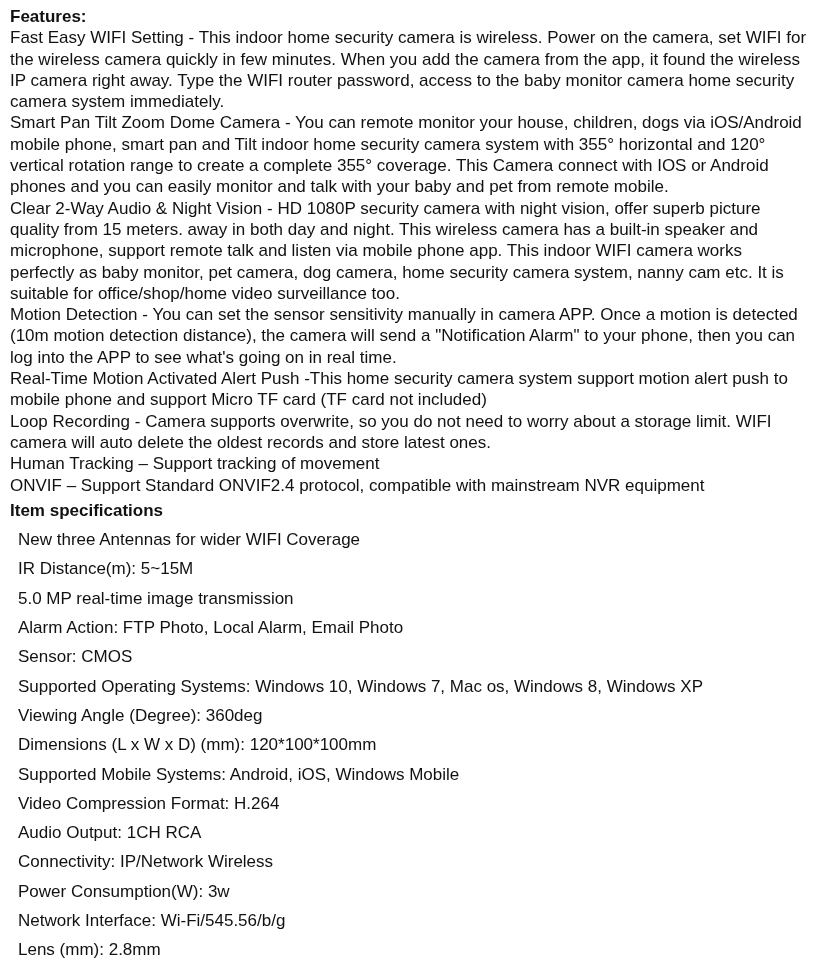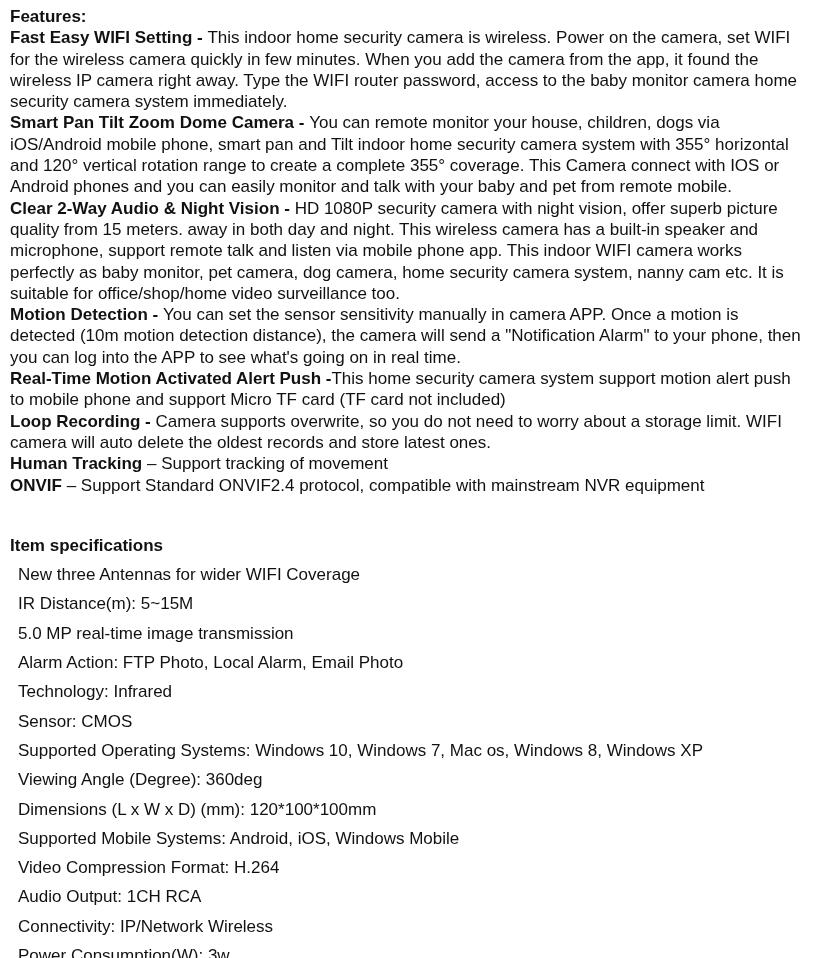--- a/index.html
+++ b/index.html
@@ -29,7 +29,7 @@
     margin: 0;
   }
   .para b {
-    font-weight: bold;
+    font-weight: normal;
     text-align: center;
   }
   .specs-heading {

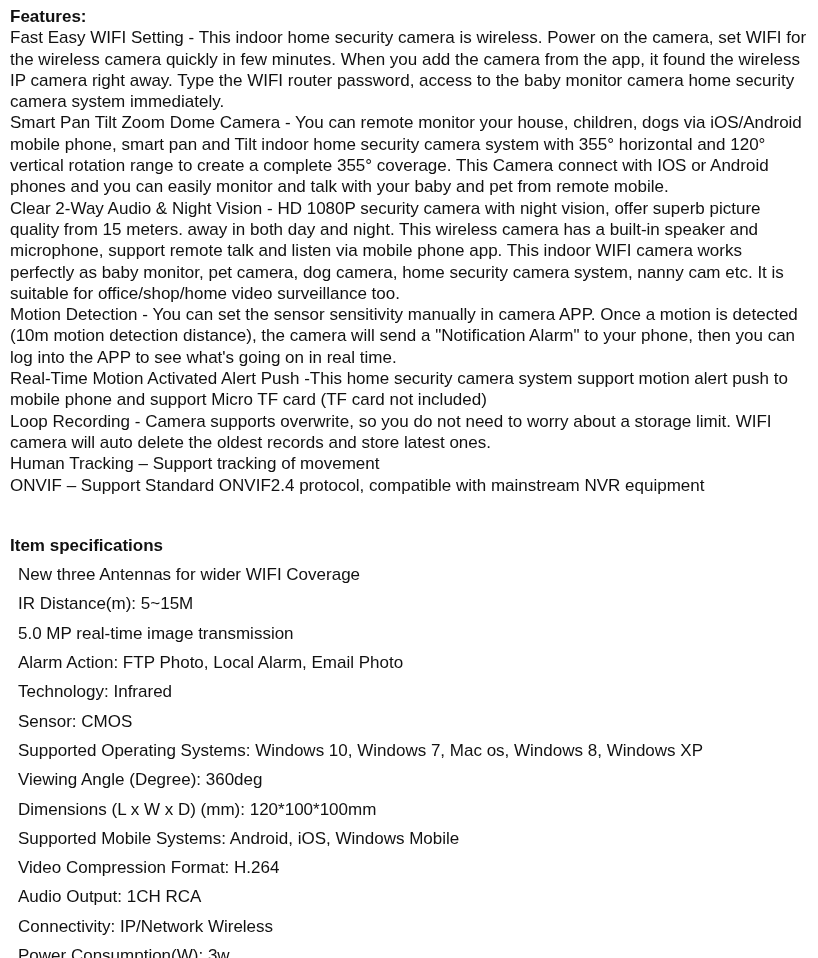--- a/index.html
+++ b/index.html
@@ -33,7 +33,7 @@
     text-align: center;
   }
   .specs-heading {
-    margin-top: 39px;
+    margin-top: 4px;
   }
   .spec-line {
     margin: 8px;

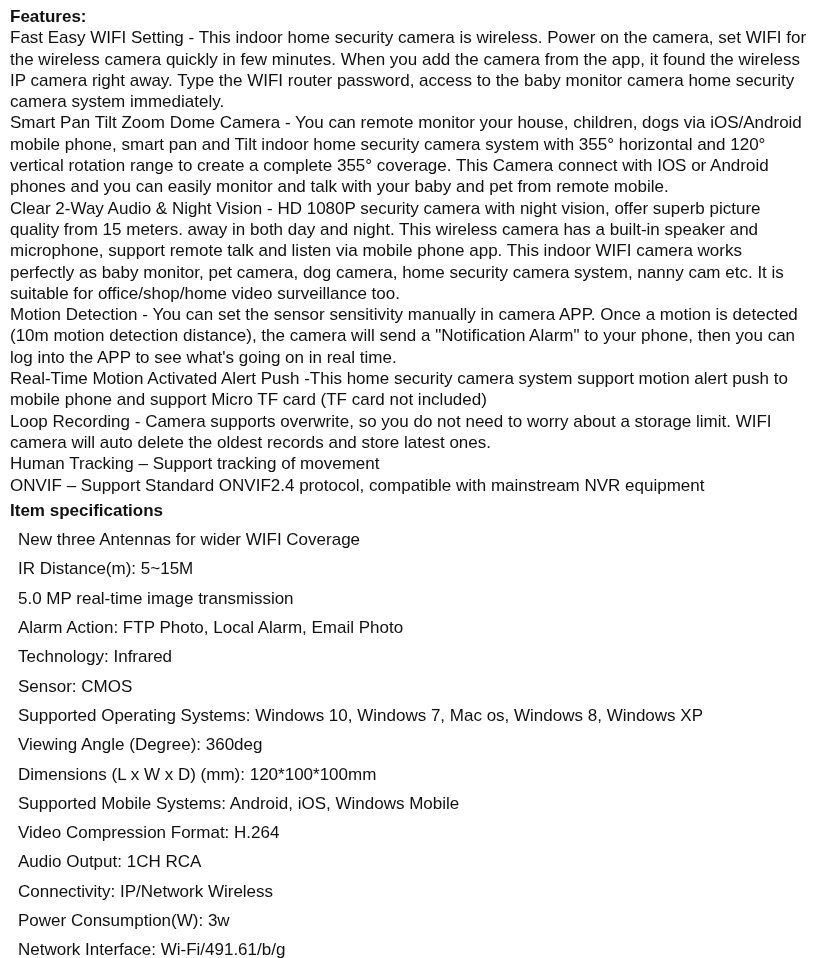--- a/index.html
+++ b/index.html
@@ -63,7 +63,6 @@
       <p class="spec-line">IR Distance(m): 5~15M</p>
       <p class="spec-line">5.0 MP real-time image transmission</p>
       <p class="spec-line">Alarm Action: FTP Photo, Local Alarm, Email Photo</p>
-      <p class="spec-line">Technology: Infrared</p>
       <p class="spec-line">Sensor: CMOS</p>
       <p class="spec-line">Supported Operating Systems: Windows 10, Windows 7, Mac os, Windows 8, Windows XP</p>
       <p class="spec-line">Viewing Angle (Degree): 360deg</p>

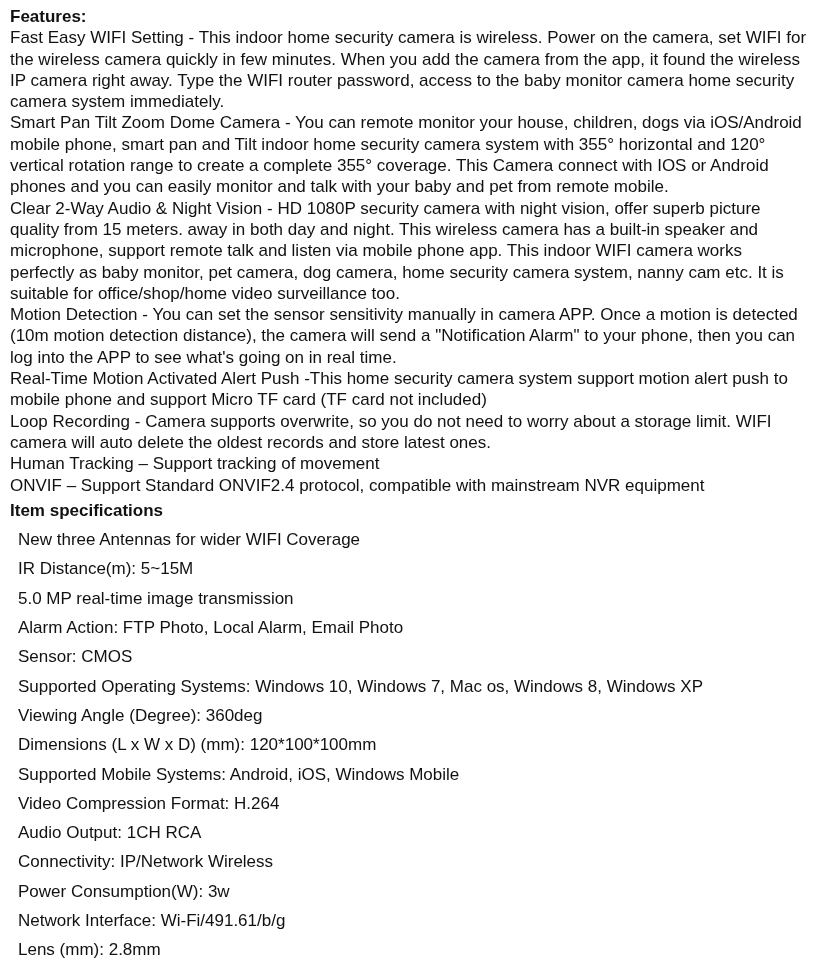--- a/index.html
+++ b/index.html
@@ -72,7 +72,7 @@
       <p class="spec-line">Audio Output: 1CH RCA</p>
       <p class="spec-line">Connectivity: IP/Network Wireless</p>
       <p class="spec-line">Power Consumption(W): 3w</p>
-      <p class="spec-line">Network Interface: Wi-Fi/491.61/b/g</p>
+      <p class="spec-line">Network Interface: Wi-Fi/545.56/b/g</p>
       <p class="spec-line">Lens (mm): 2.8mm</p>
       <p class="spec-line">Power Supply(V): 5V</p>
     </div>

